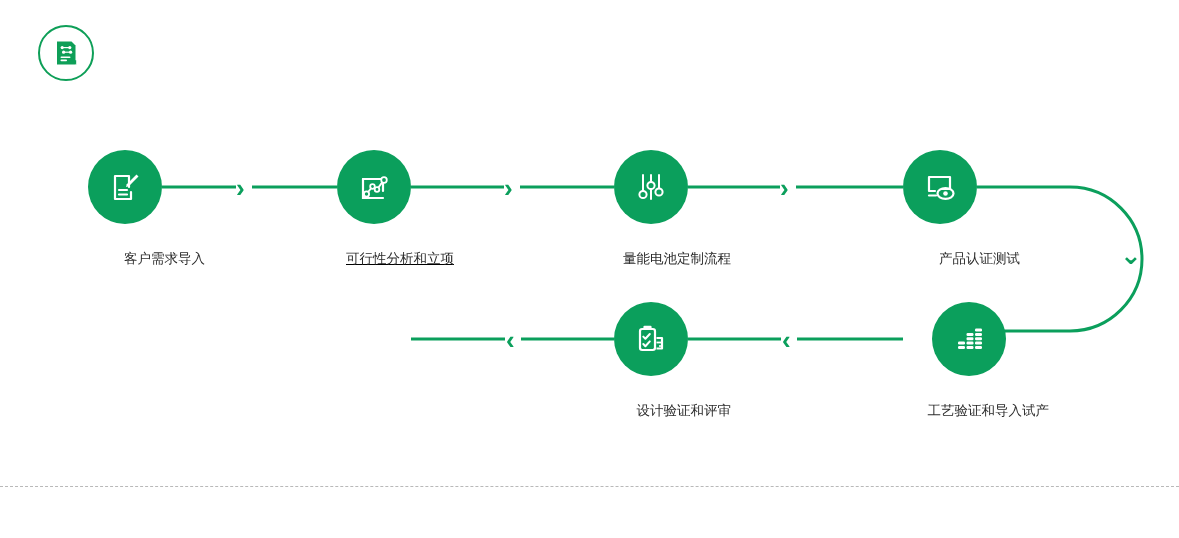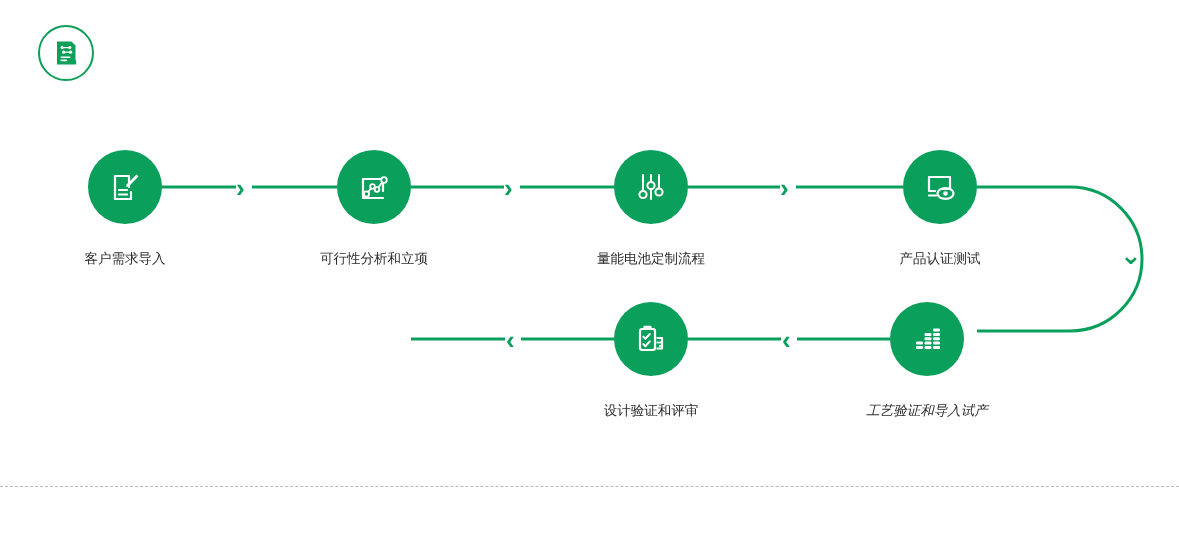--- a/index.html
+++ b/index.html
@@ -41,7 +41,7 @@
   .flow { position: absolute; left: 0; top: 0; width: 1179px; height: 538px; }
   .flow-svg { position: absolute; left: 0; top: 0; width: 1179px; height: 538px; }
 
-  .node { position: absolute; width: 160px; margin-left: -80px; text-align: center; }
+  .node { position: absolute; width: 160px; margin-left: -80px; text-align: right; }
   .node-circle {
     width: 74px; height: 74px; border-radius: 50%;
     background: #0b9f5c;

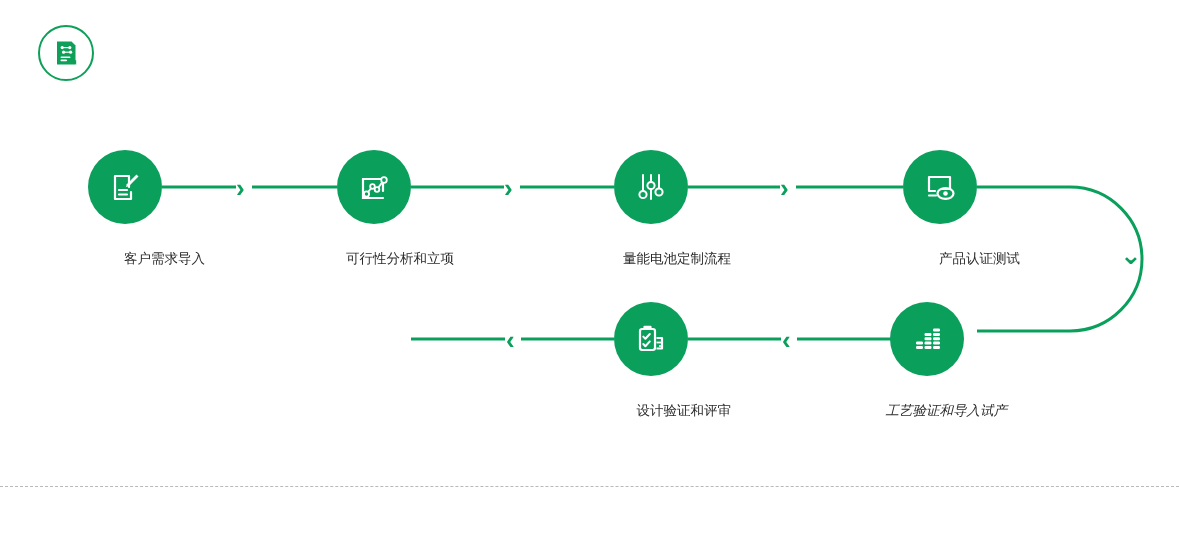--- a/index.html
+++ b/index.html
@@ -118,7 +118,7 @@
       <div class="node-label">客户需求导入</div>
     </div>
 
-    <div class="node" style="left:374px; top:150px;">
+    <div class="node" style="left:374px; top:150px;text-decoration:underline;">
       <div class="node-circle">
         <svg width="40" height="40" viewBox="0 0 40 40" aria-hidden="true">
           <path d="M9 12 V31 H29" fill="none" stroke="#ffffff" stroke-width="2.2" stroke-linecap="round"></path>

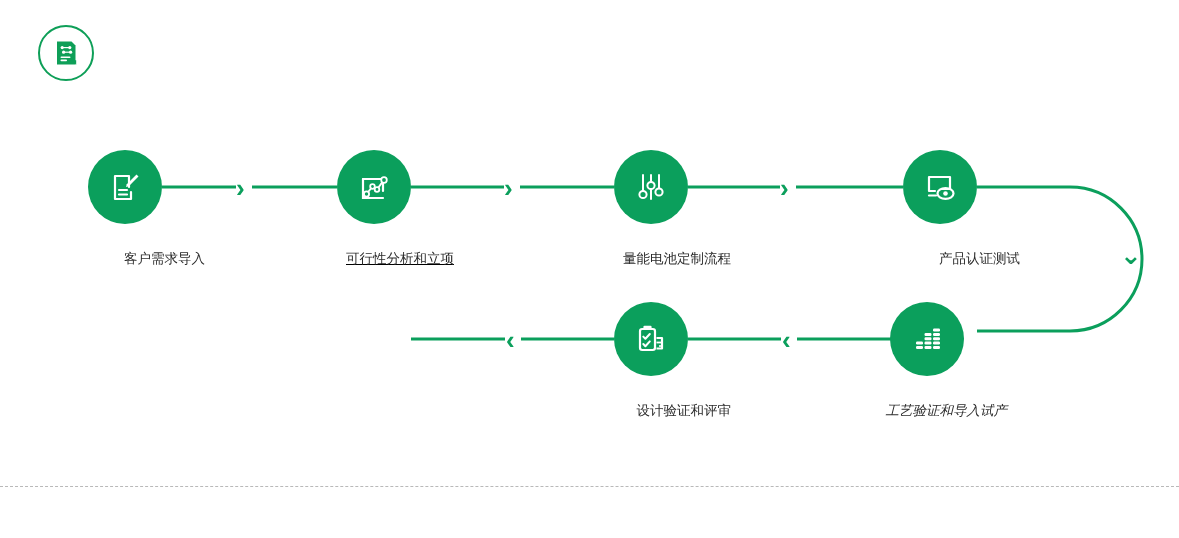--- a/index.html
+++ b/index.html
@@ -160,7 +160,7 @@
       <div class="node-label">产品认证测试</div>
     </div>
 
-    <div class="node" style="left:927px; top:302px;font-style:italic;">
+    <div class="node" style="left:969px; top:302px;">
       <div class="node-circle">
         <svg width="40" height="40" viewBox="0 0 40 40" aria-hidden="true">
           <rect x="9" y="22.5" width="7" height="3" rx="1.2" fill="#ffffff"></rect>

